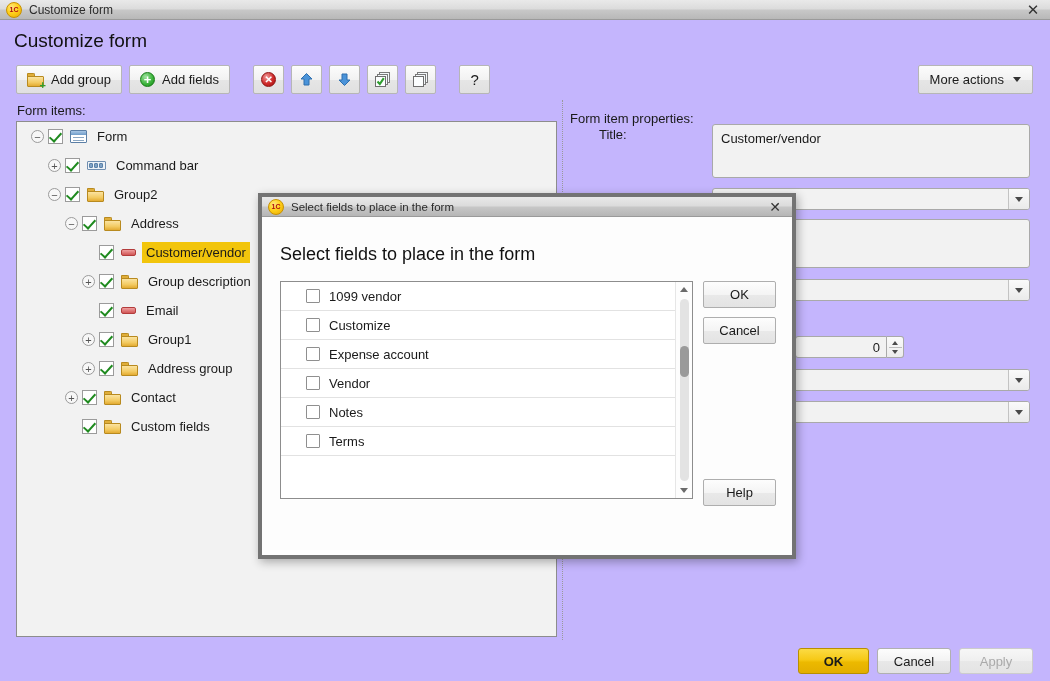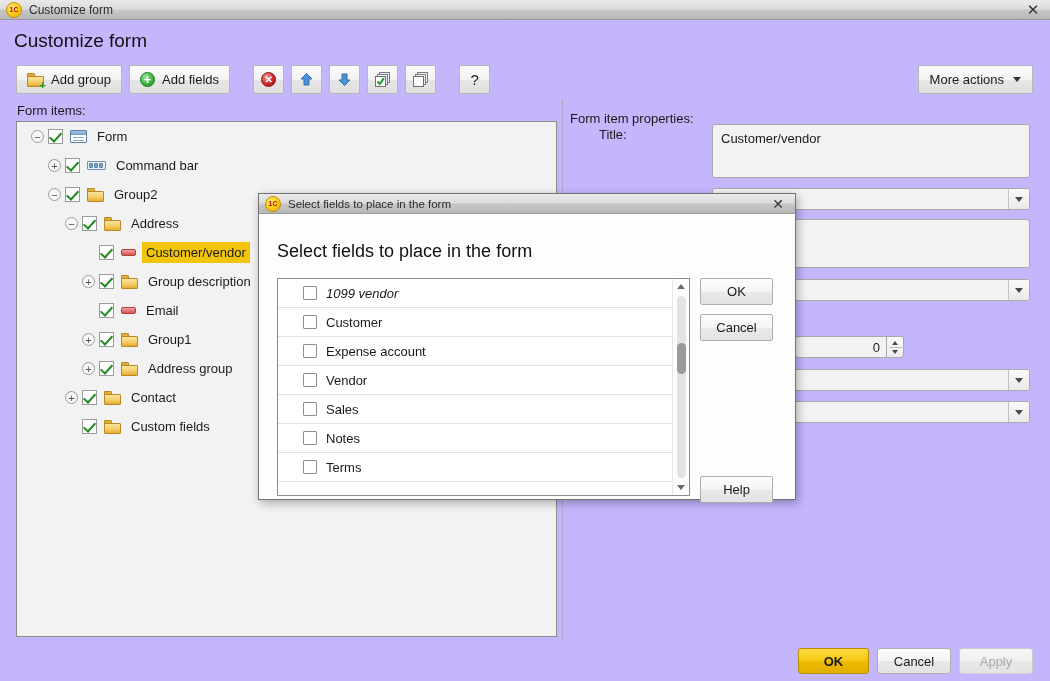--- a/index.html
+++ b/index.html
@@ -264,9 +264,9 @@
 
   
   .dialog {
-    position: absolute; left: 258px; top: 193px; width: 538px; height: 307px;
+    position: absolute; left: 258px; top: 193px; width: 538px; height: 366px;
     background: #fdfdfd;
-    border: 1px solid #737373;
+    border: 4px solid #737373;
     box-shadow: 2px 3px 9px rgba(0,0,0,0.30);
   }
   .dlg-titlebar {

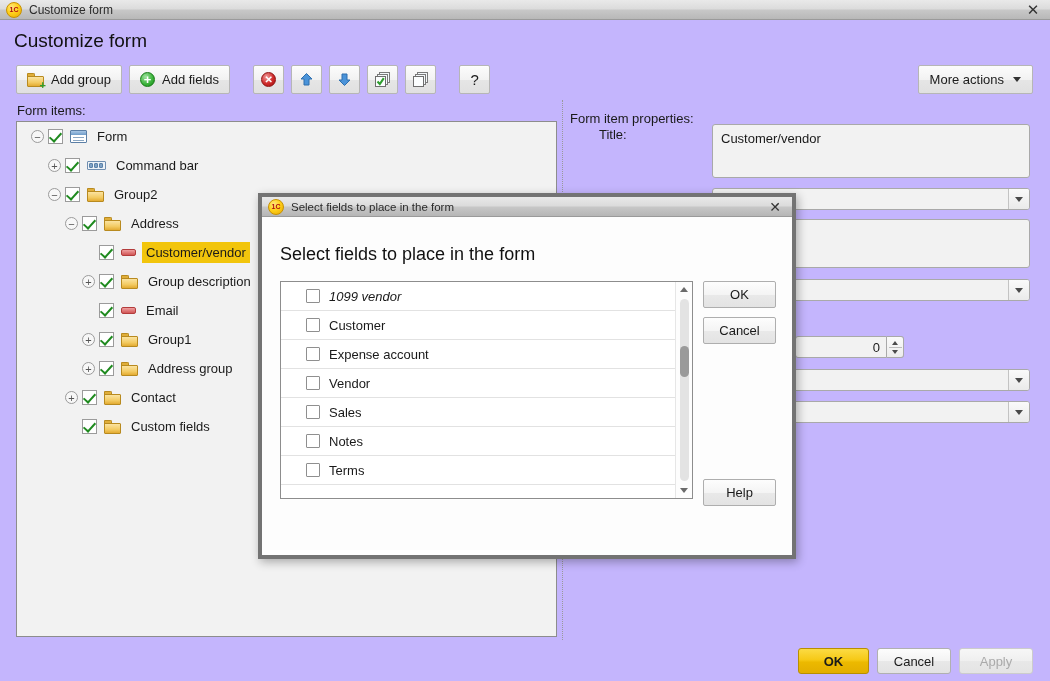--- a/index.html
+++ b/index.html
@@ -296,7 +296,7 @@
     border-bottom: 1px solid #e2e2e2; padding-left: 16px;
     font-size: 13px; color: #1a1a1a;
   }
-  .lrow:first-child { border-top: none; font-style: italic; }
+  .lrow:first-child { border-top: none; }
   .lchk {
     width: 14px; height: 14px; border: 1px solid #8f8f8f;
     background: #fff; border-radius: 1px; flex: 0 0 auto;

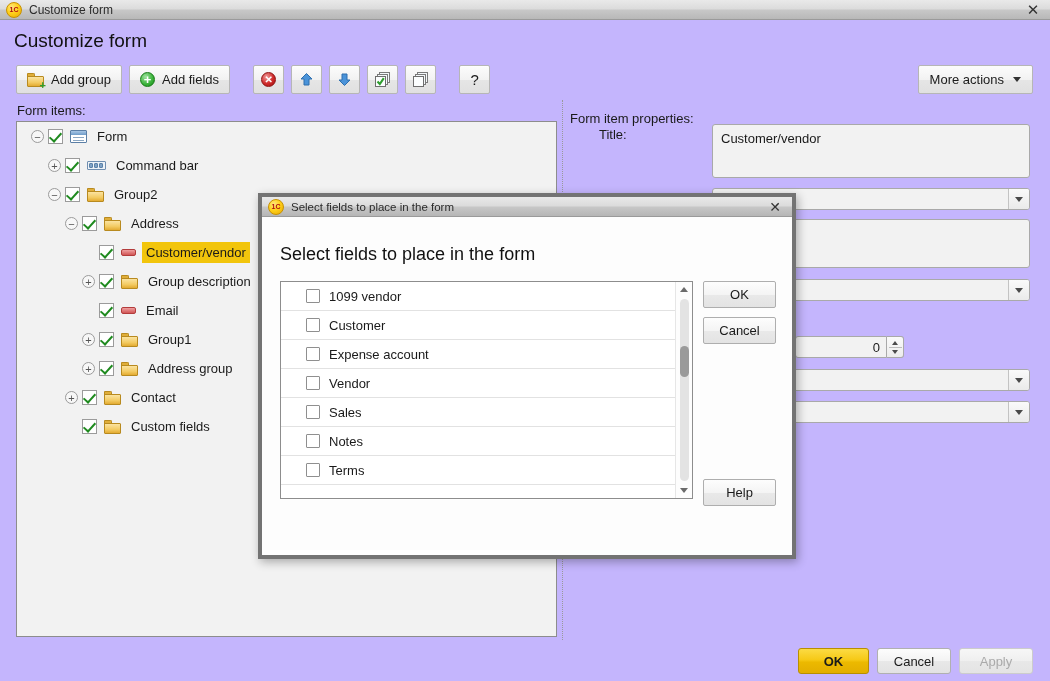--- a/index.html
+++ b/index.html
@@ -594,7 +594,7 @@
             </div>
             <div class="lrow">
               <span class="lchk"></span>
-              <span>Customer</span>
+              <span>Customize</span>
             </div>
             <div class="lrow">
               <span class="lchk"></span>

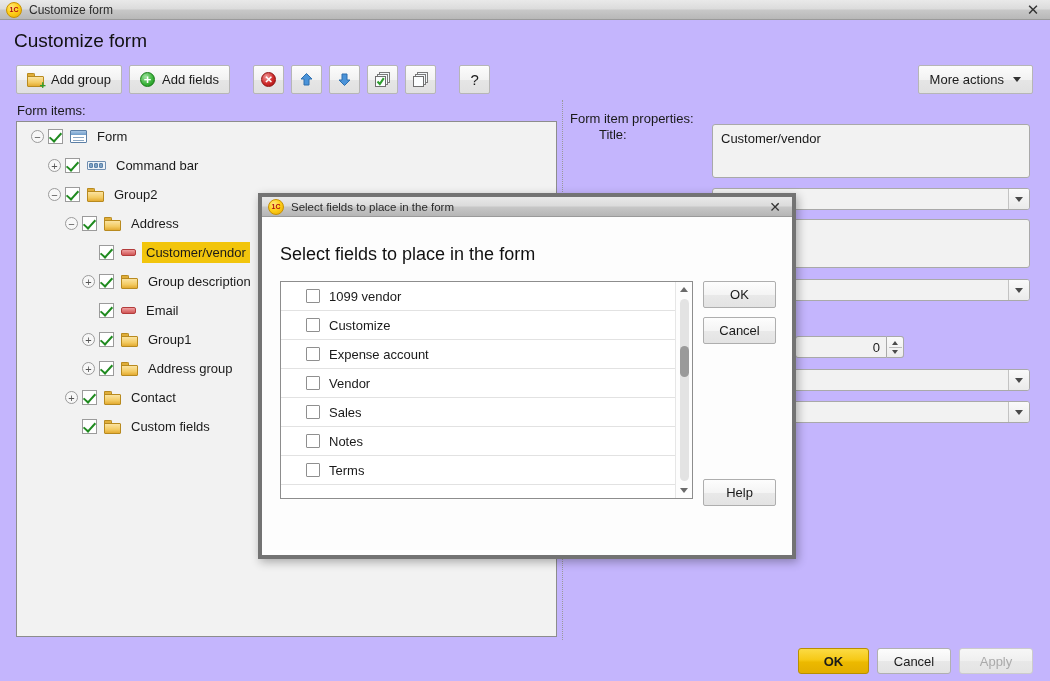--- a/index.html
+++ b/index.html
@@ -606,10 +606,6 @@
             </div>
             <div class="lrow">
               <span class="lchk"></span>
-              <span>Sales</span>
-            </div>
-            <div class="lrow">
-              <span class="lchk"></span>
               <span>Notes</span>
             </div>
             <div class="lrow">

